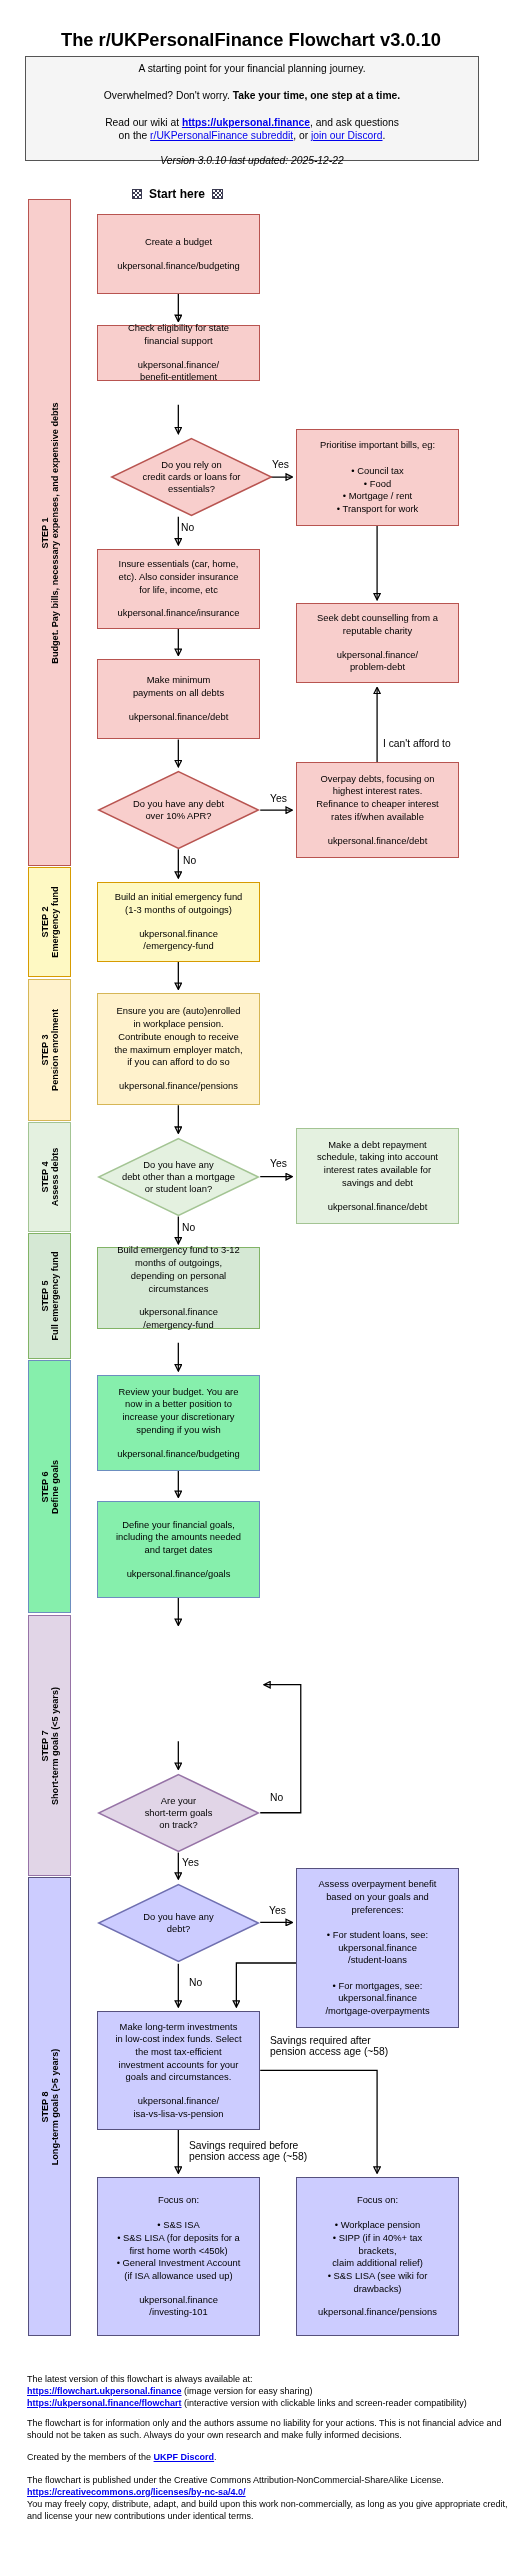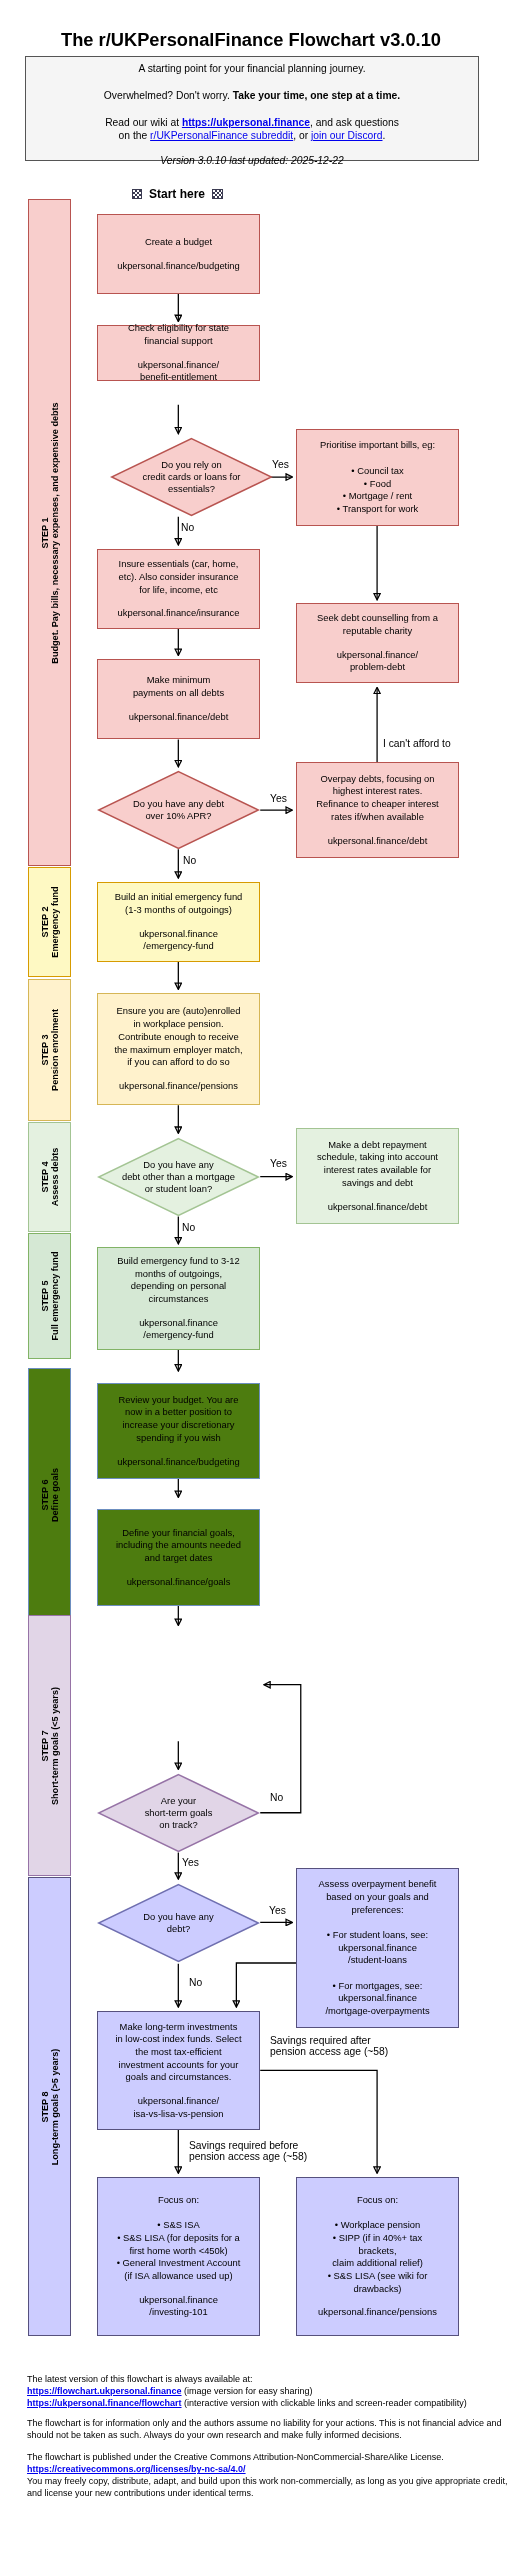--- a/index.html
+++ b/index.html
@@ -267,7 +267,7 @@
     <div class="nlink">ukpersonal.finance/debt</div>
   </div>
 
-  <div class="node c-green" style="left:97px;top:1247px;width:163px;height:103px;">
+  <div class="node c-green" style="left:97px;top:1247px;width:163px;height:82px;">
     <div class="ntext">Build emergency fund to 3-12
 months of outgoings,
 depending on personal

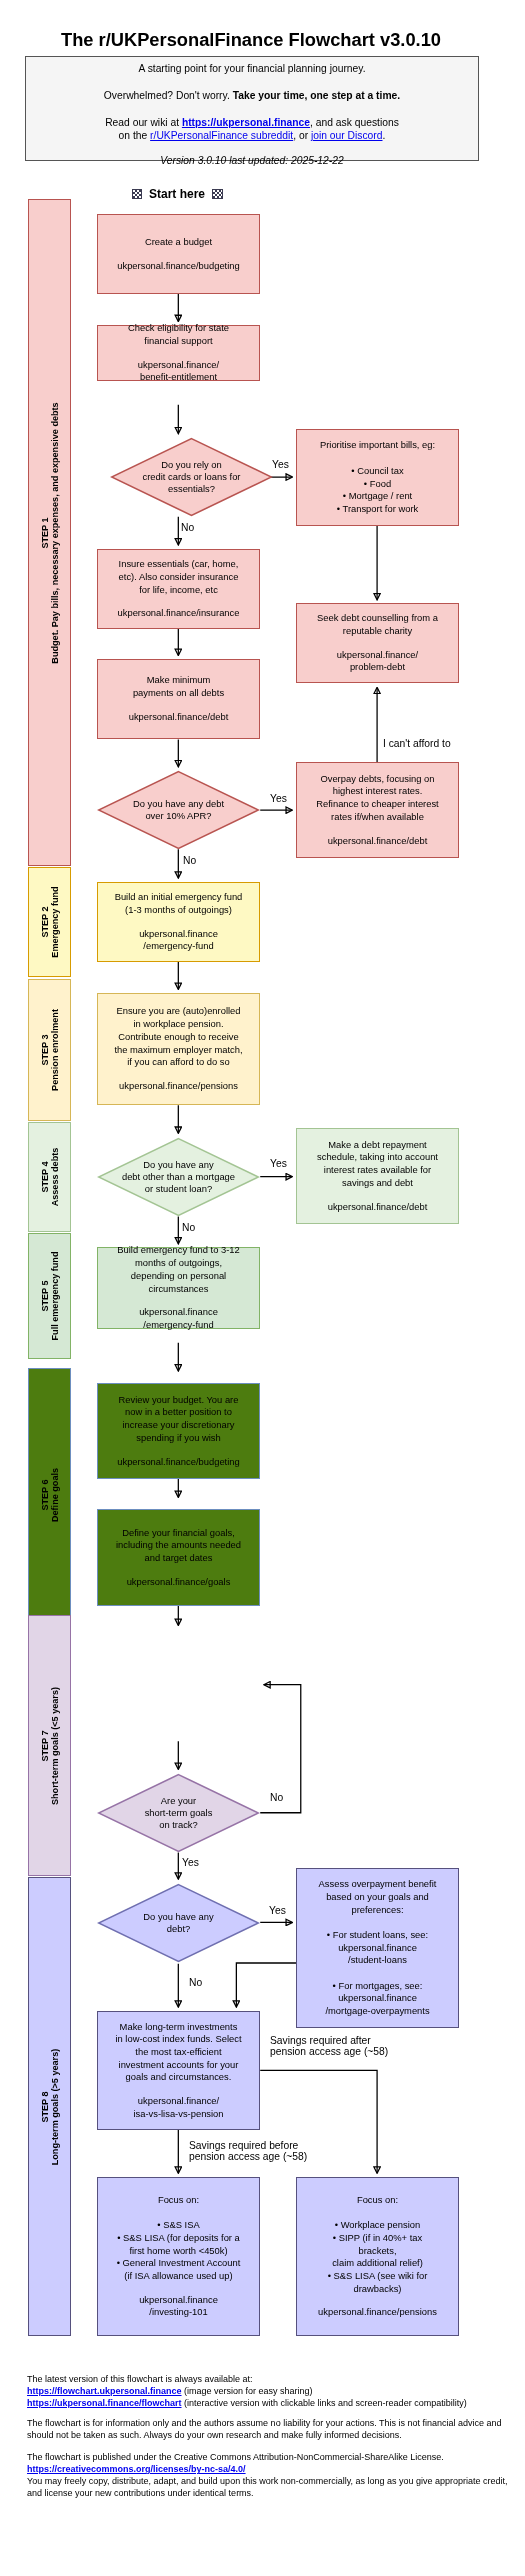--- a/index.html
+++ b/index.html
@@ -42,7 +42,7 @@
   .c-yellow{background:#fff2cc;border-color:#d6b656;}
   .c-greenl{background:#e4f1e0;border-color:#a3c493;}
   .c-green{background:#d5e8d4;border-color:#82b366;}
-  .c-blue{background:#4d7c0f;border-color:#6c8ebf;margin-top:8px;}
+  .c-blue{background:#86efac;border-color:#6c8ebf;}
   .c-purple{background:#e1d5e7;border-color:#9673a6;}
   .c-peri{background:#ccccff;border-color:#56517e;}
 

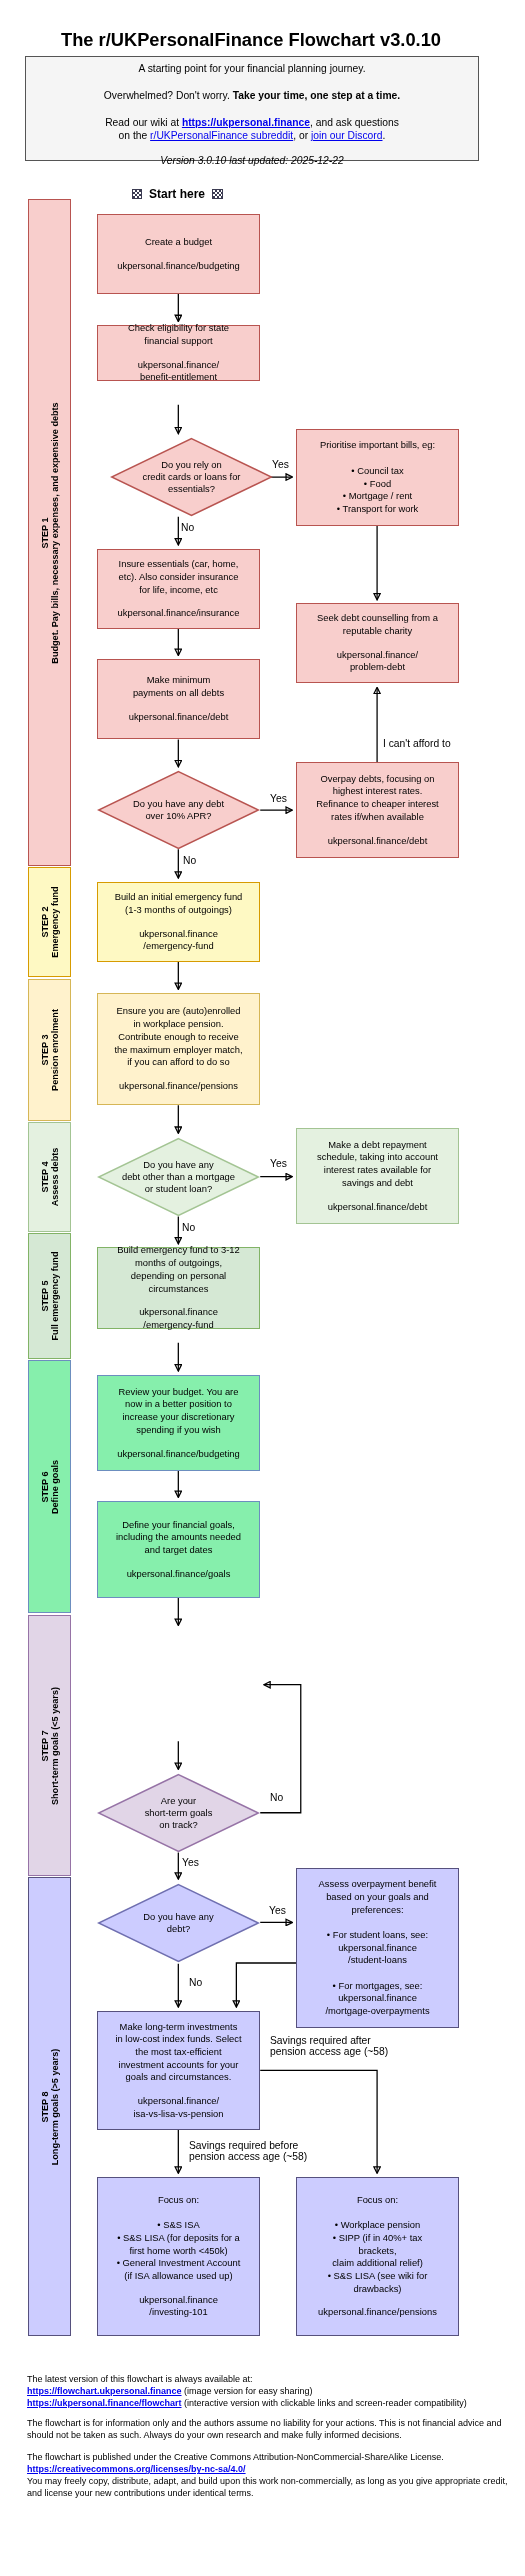--- a/index.html
+++ b/index.html
@@ -358,6 +358,9 @@
     </p>
     <p>The flowchart is for information only and the authors assume no liability for your actions. This is not financial advice and should not be taken as such. Always do your own research and make fully informed decisions.</p>
     <p>
+      <span>Created by the members of the </span><span class="lk lkb">UKPF Discord</span><span>.</span>
+    </p>
+    <p>
       <span>The flowchart is published under the Creative Commons Attribution-NonCommercial-ShareAlike License.</span><br>
       <span class="lk lkb">https://creativecommons.org/licenses/by-nc-sa/4.0/</span><br>
       <span>You may freely copy, distribute, adapt, and build upon this work non-commercially, as long as you give appropriate credit, and license your new contributions under identical terms.</span>

